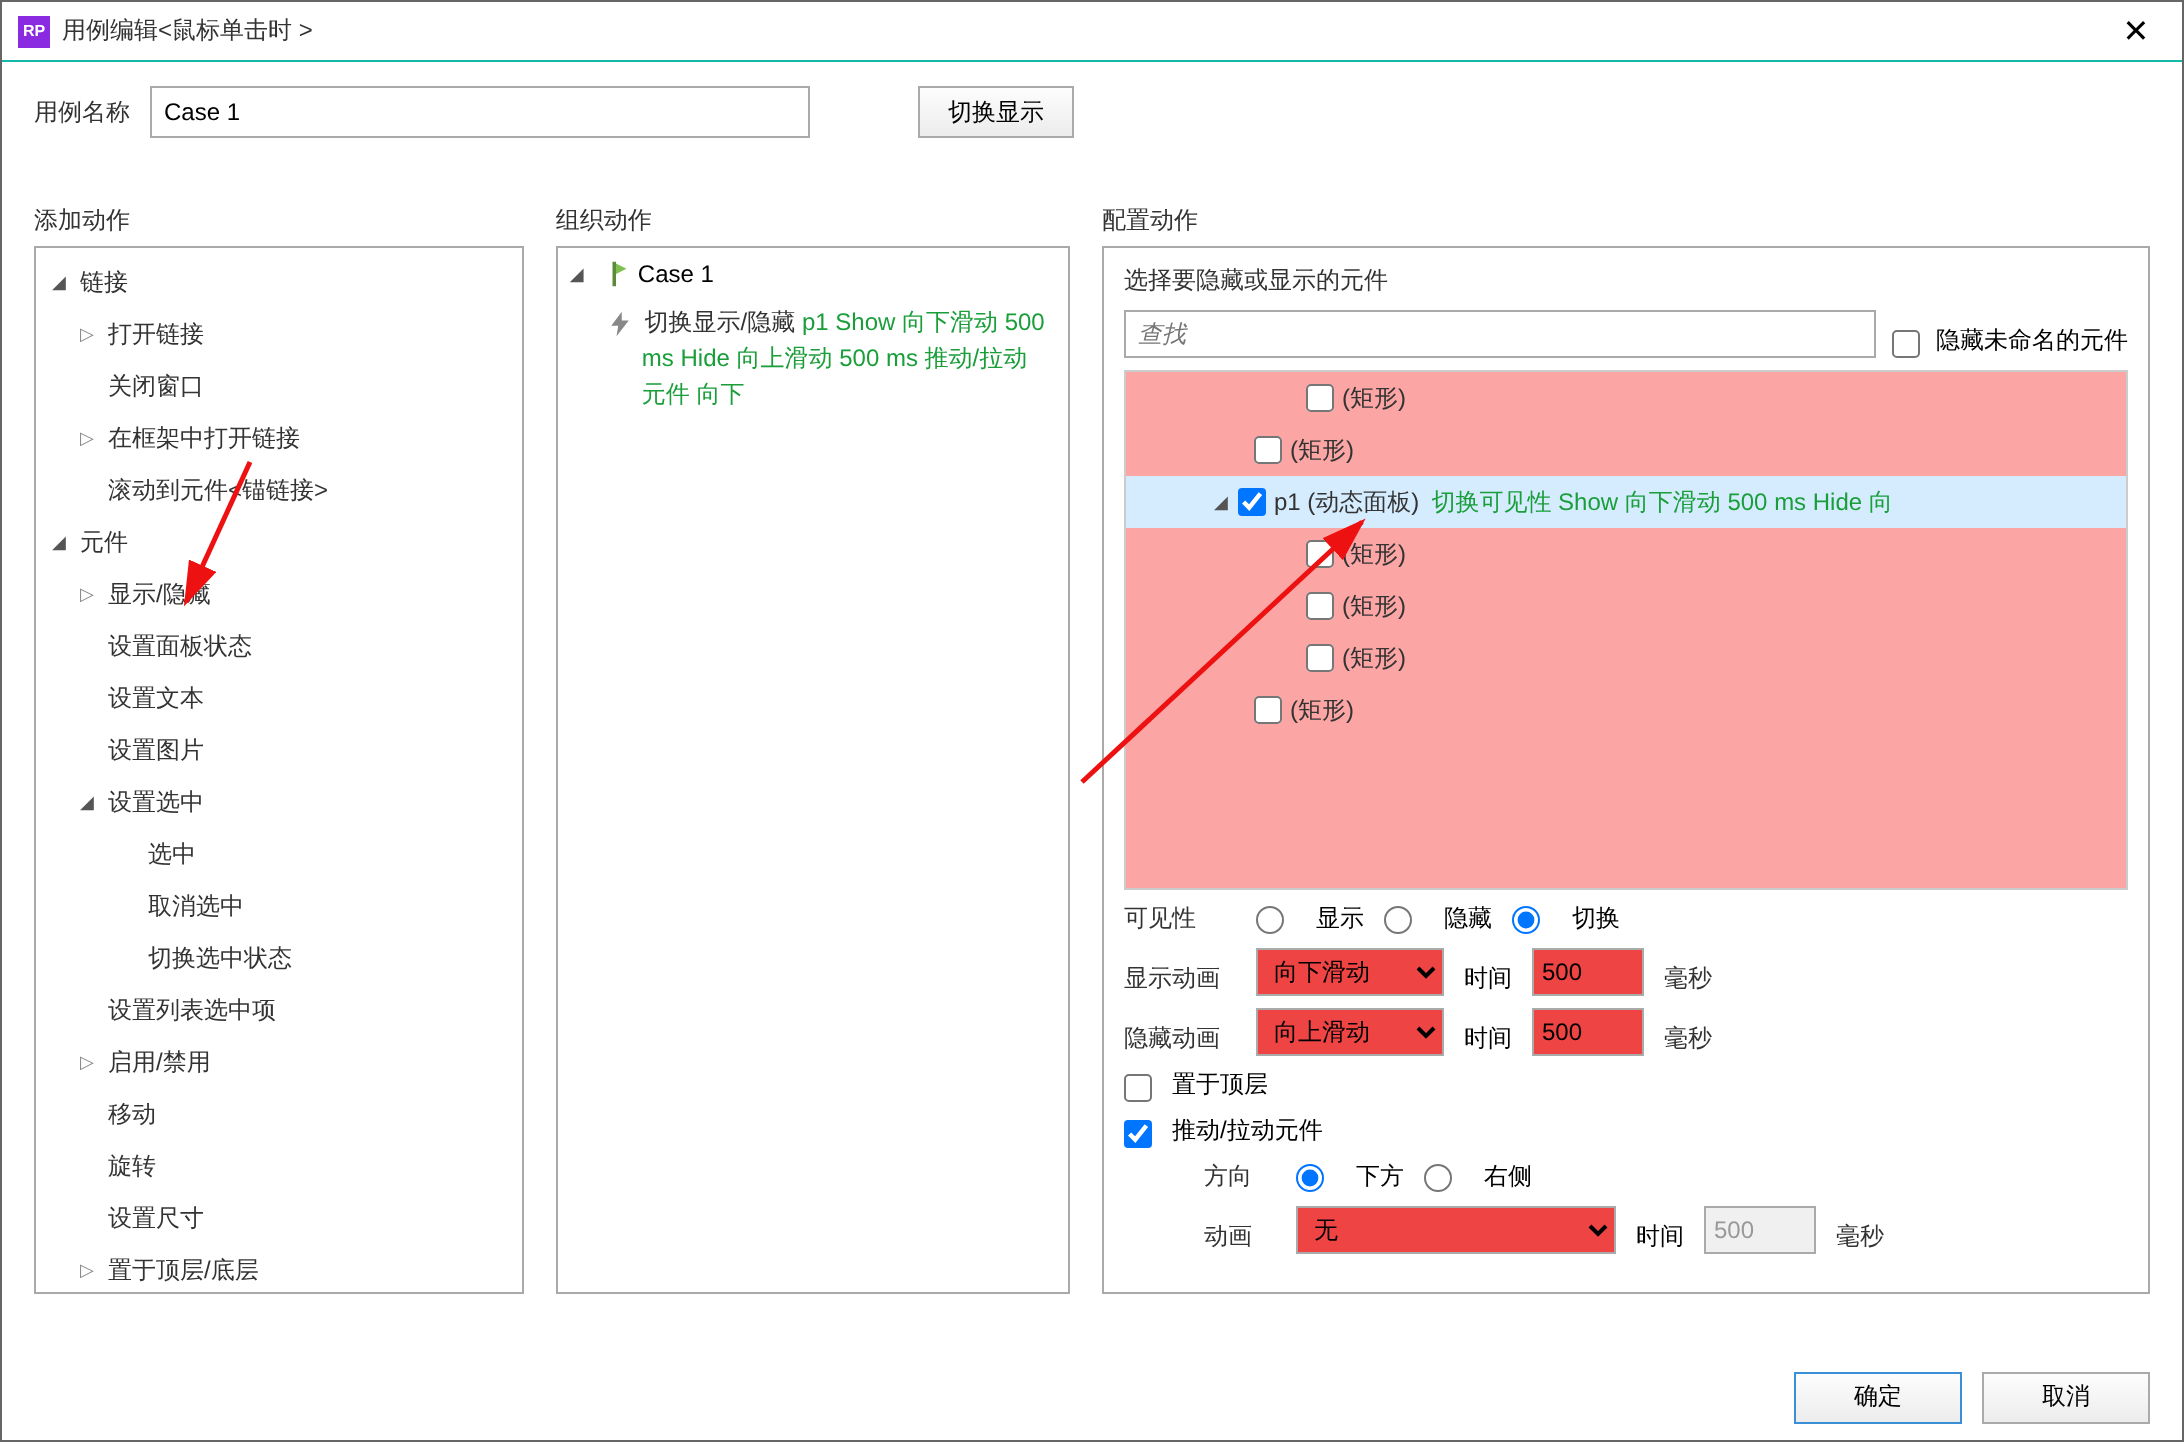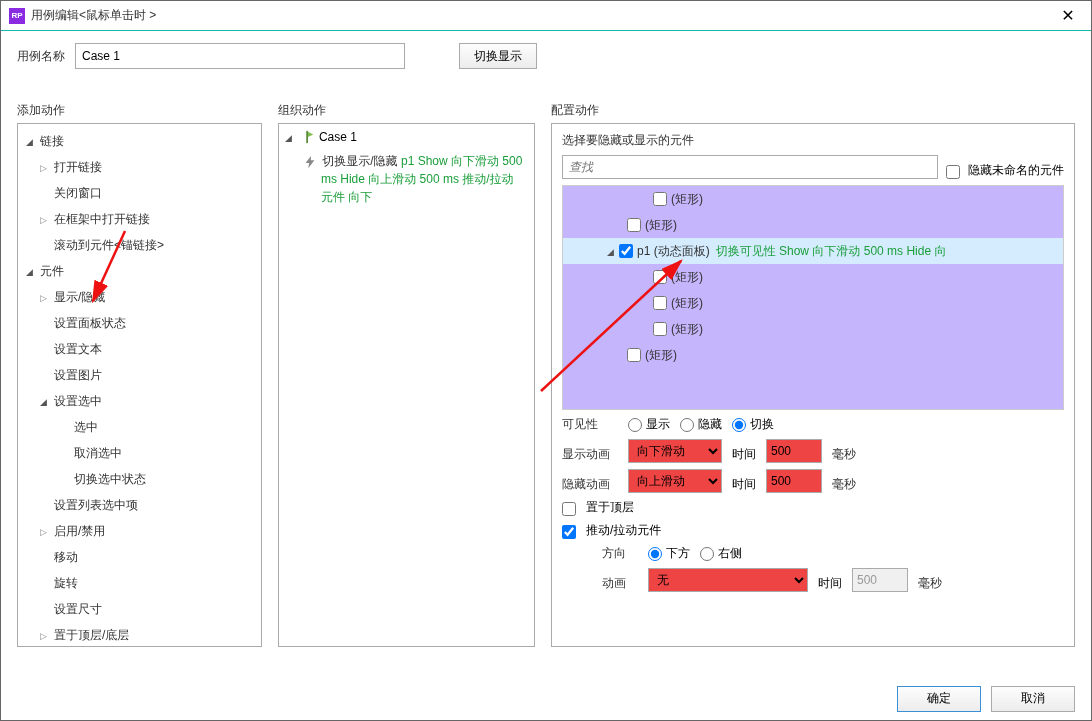--- a/index.html
+++ b/index.html
@@ -44,7 +44,7 @@
 .cfg-searchrow { display: flex; align-items: flex-end; gap: 8px; }
 .search-input { flex: 1; height: 24px; border: 1px solid #aaa; padding: 0 6px; color: #aaa; font-style: italic; }
 .chk { width: 14px; height: 14px; }
-.widget-tree { border: 1px solid #ccc; height: 225px; overflow-x: scroll; overflow-y: scroll; background: #c4b5fd; }
+.widget-tree { border: 1px solid #ccc; height: 260px; overflow-x: scroll; overflow-y: scroll; background: #fca5a5; }
 .widget-tree::-webkit-scrollbar { height: 17px; width: 17px; }
 .widget-tree::-webkit-scrollbar-track { background: #f0f0f0; }
 .widget-tree::-webkit-scrollbar-thumb { background: #c8c8c8; border: 1px solid #aaa; }

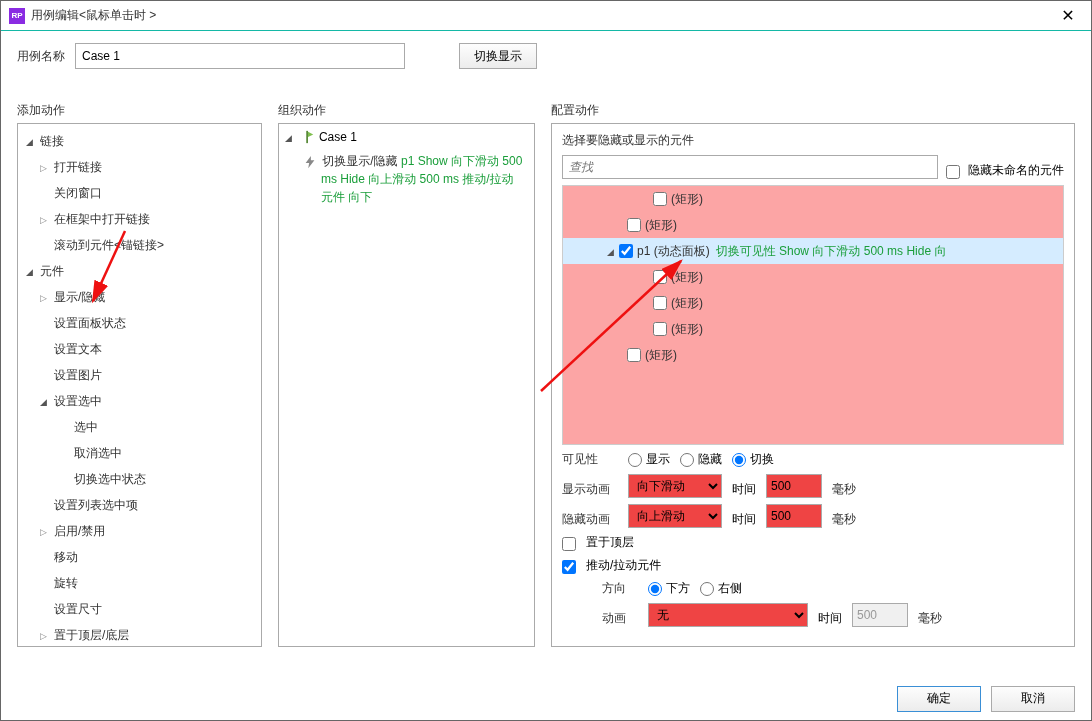--- a/index.html
+++ b/index.html
@@ -56,7 +56,7 @@
 .formrow { display: flex; align-items: flex-end; gap: 10px; }
 .formrow label.lead { width: 56px; color: #333; }
 .formrow label.lead2 { width: 36px; color: #333; margin-left: 20px; }
-.radio { display: flex; align-items: center; gap: 4px; }
+.radio { display: flex; align-items: center; gap: 16px; }
 input[type=radio] { width: 14px; height: 14px; }
 select, input.num { height: 24px; border: 1px solid #aaa; padding: 0 4px; background: #ef4444; }
 .num { width: 56px; }

